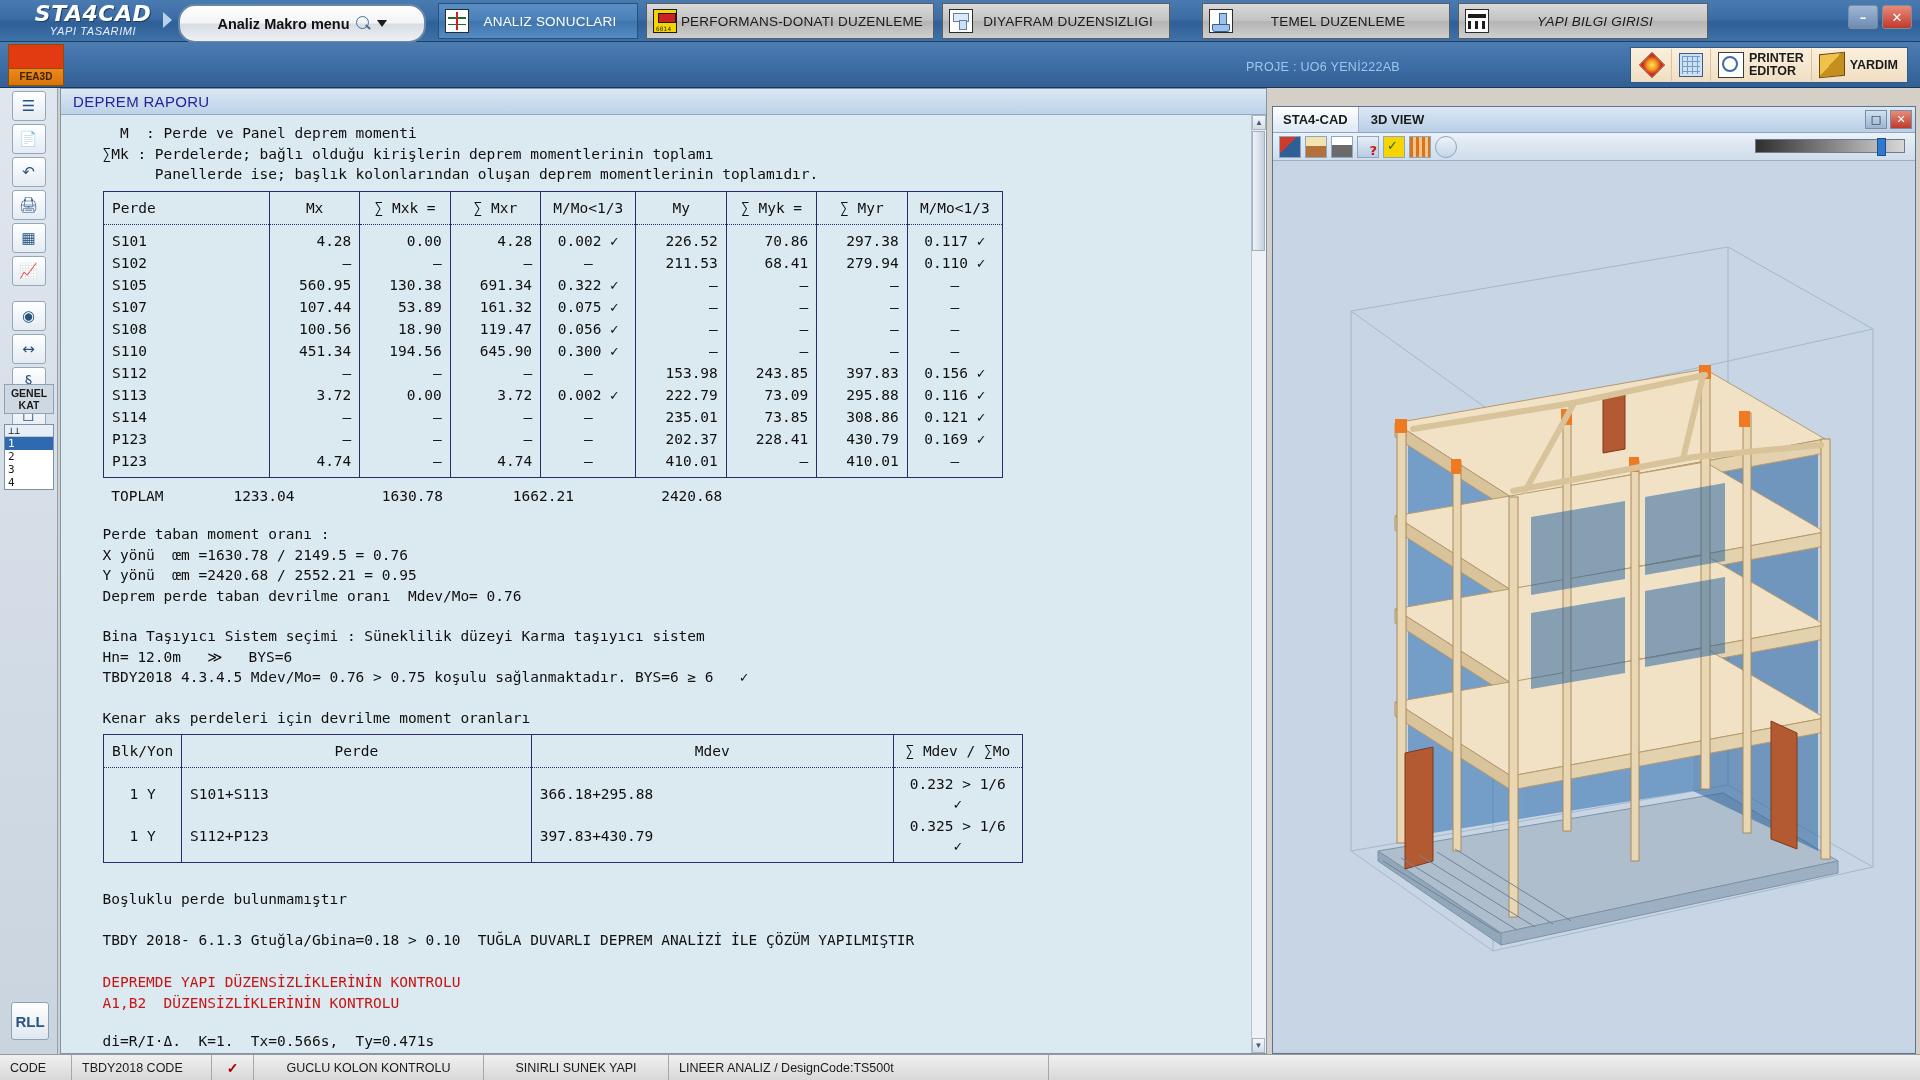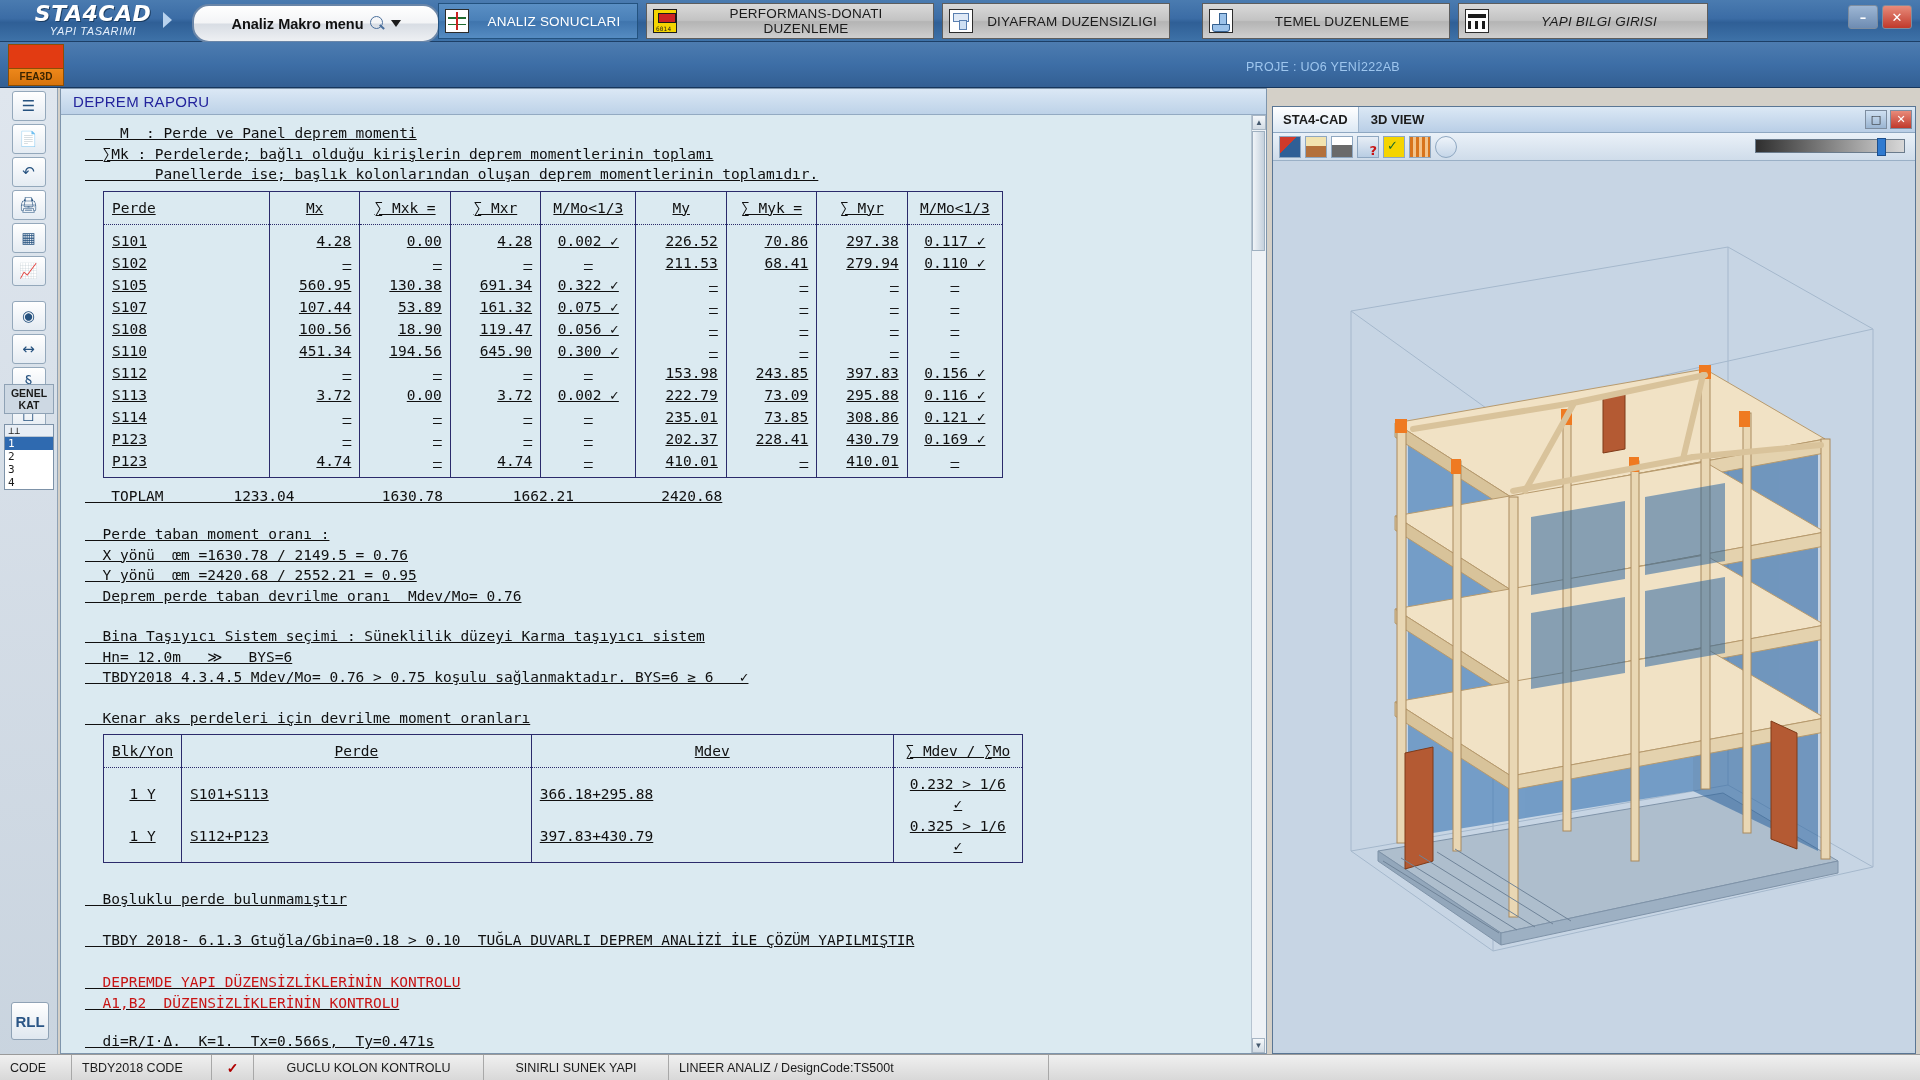--- a/index.html
+++ b/index.html
@@ -38,7 +38,7 @@
   }
 
   .macro-box {
-    position: absolute; left: 192px; top: 4px; width: 248px; height: 39px;
+    position: absolute; left: 178px; top: 4px; width: 248px; height: 39px;
     border: 2px solid #6a86a8; border-radius: 17px;
     background: linear-gradient(to bottom,#ffffff 0%, #f3f4f6 48%, #d8dde4 52%, #eef0f3 100%);
     display: flex; align-items: center; justify-content: center; gap: 6px;

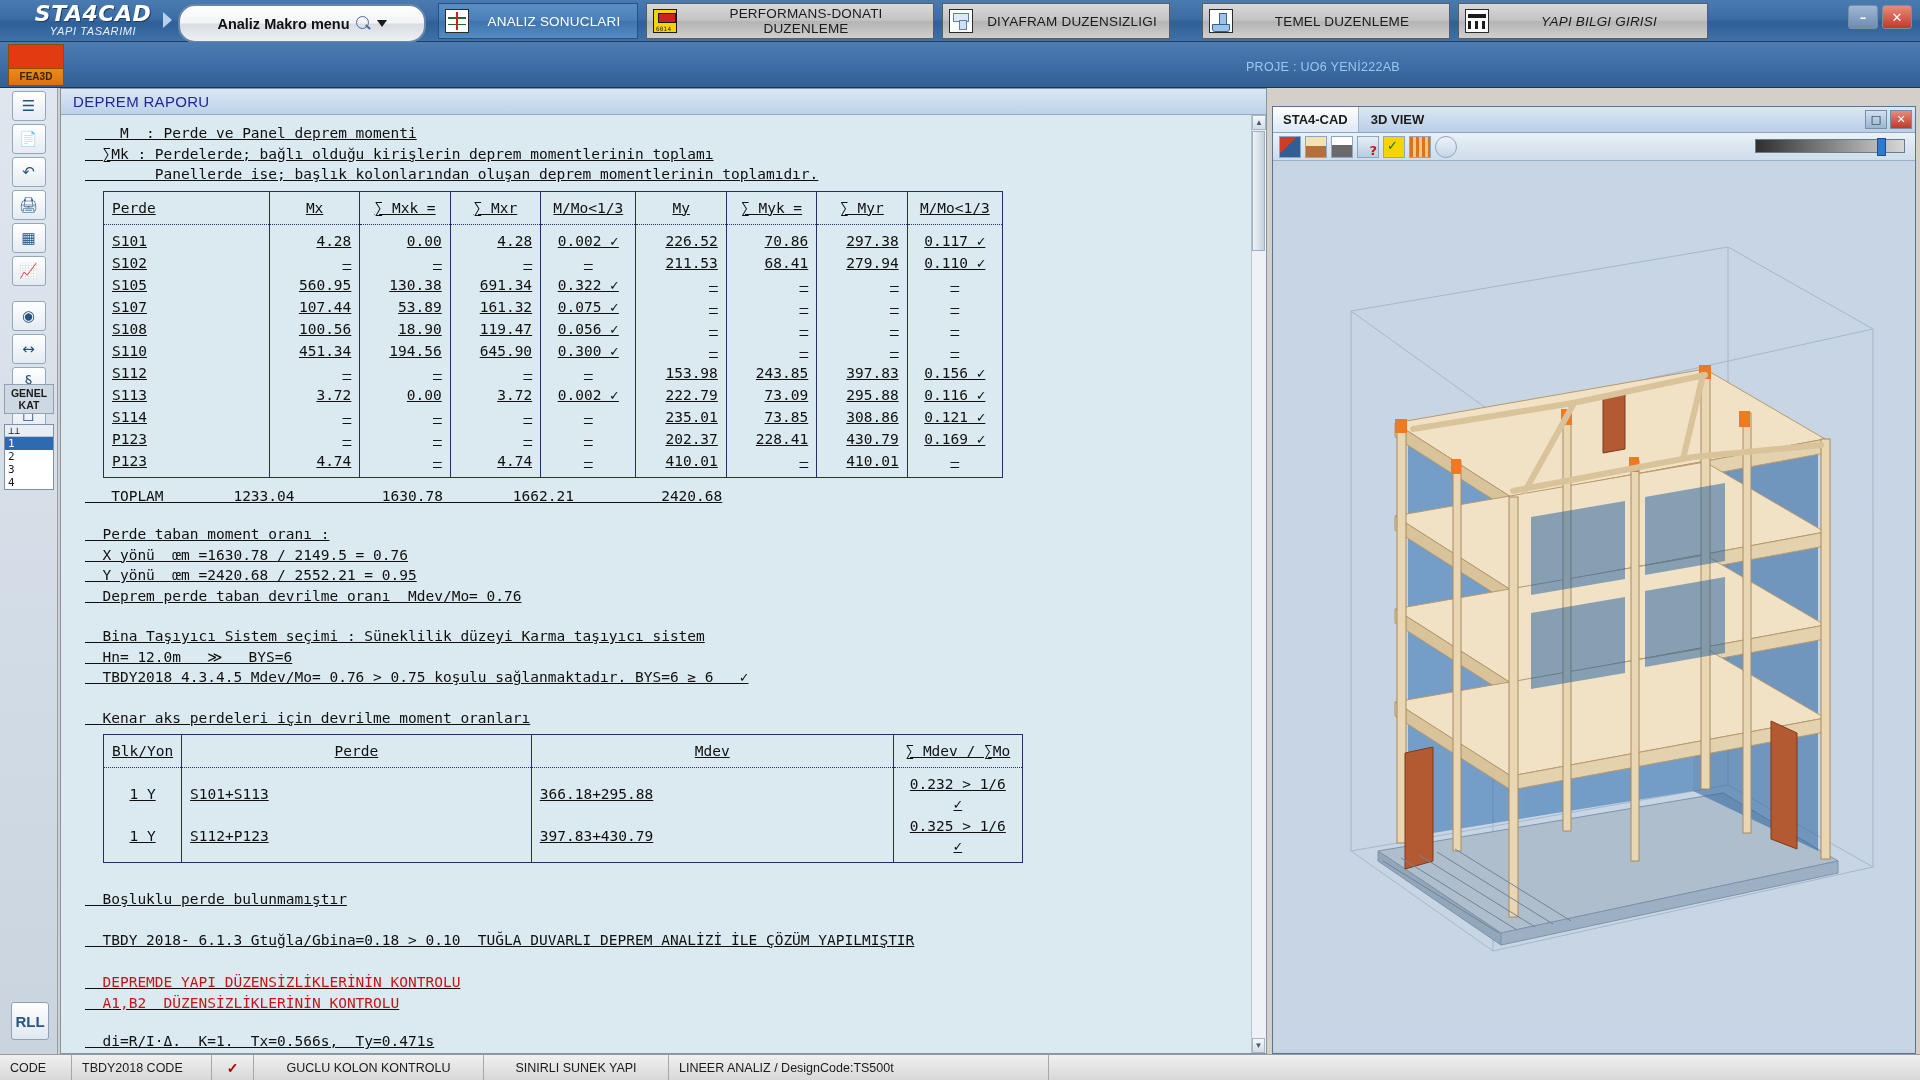--- a/index.html
+++ b/index.html
@@ -56,7 +56,7 @@
     position: absolute; top: 3px; height: 36px;
     border: 1px solid #5d5d5d;
     background: linear-gradient(to bottom,#d9d9d9 0%, #c3c3c3 48%, #b4b4b4 52%, #cfcfcf 100%);
-    display: flex; align-items: center; gap: 8px; padding: 0 6px;
+    display: flex; align-items: center; gap: 0; padding: 0 6px;
     color: #1b1b1b; font-size: 13.5px; letter-spacing: .2px;
   }
   .ribbon-tab .tlabel { flex: 1; text-align: center; font-weight: 500; }

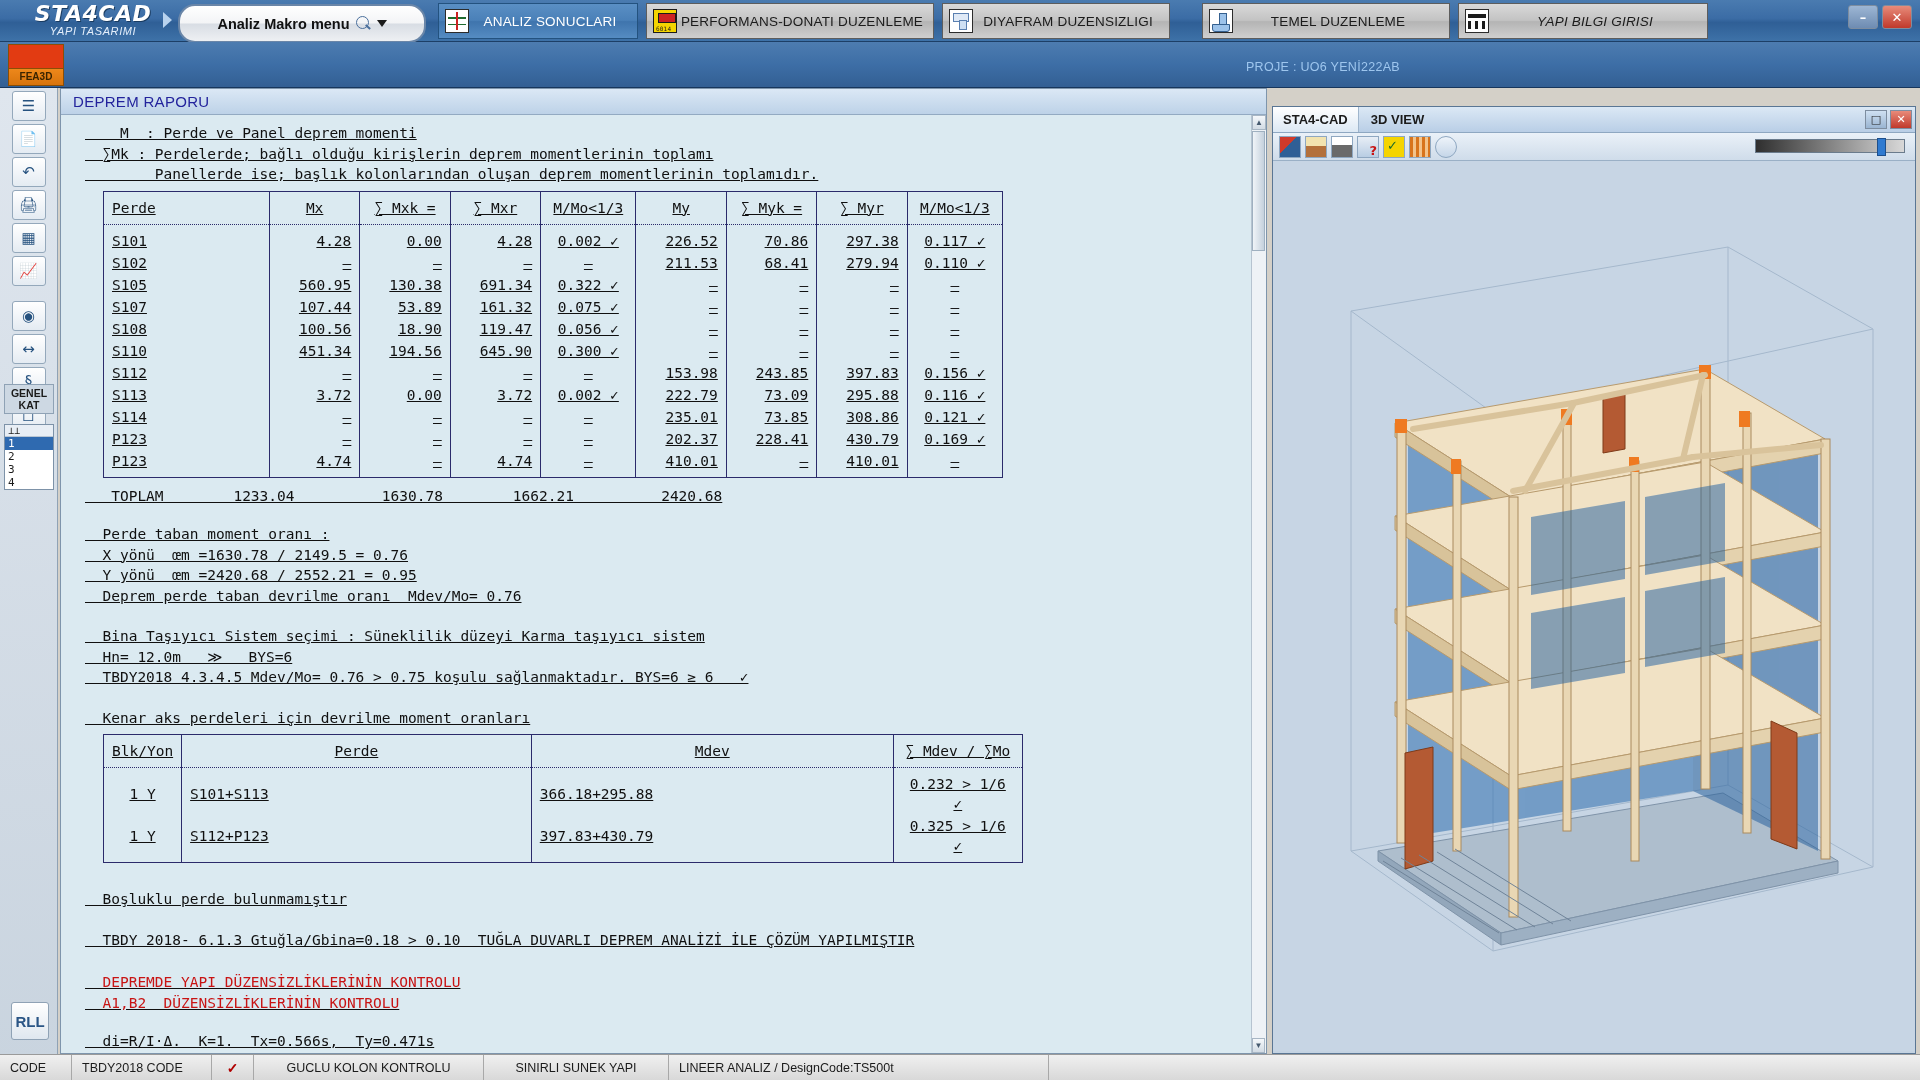--- a/index.html
+++ b/index.html
@@ -370,6 +370,25 @@
       <span class="flab">FEA3D</span>
     </div>
 
+    <div id="rtools">
+      <div class="rtool">
+        <span class="ic-diamond"></span>
+      </div>
+      <div class="rtool">
+        <span class="ic-cube3d"></span>
+      </div>
+      <div class="rtool">
+        <span class="ic-printer"></span>
+        <span style="display:flex;flex-direction:column;">
+          <span class="lbl">PRINTER</span>
+          <span class="lbl">EDITOR</span>
+        </span>
+      </div>
+      <div class="rtool">
+        <span class="ic-book"></span>
+        <span class="lbl">YARDIM</span>
+      </div>
+    </div>
   </div>
 
   <div id="projetext">PROJE : UO6 YENİ222AB</div>

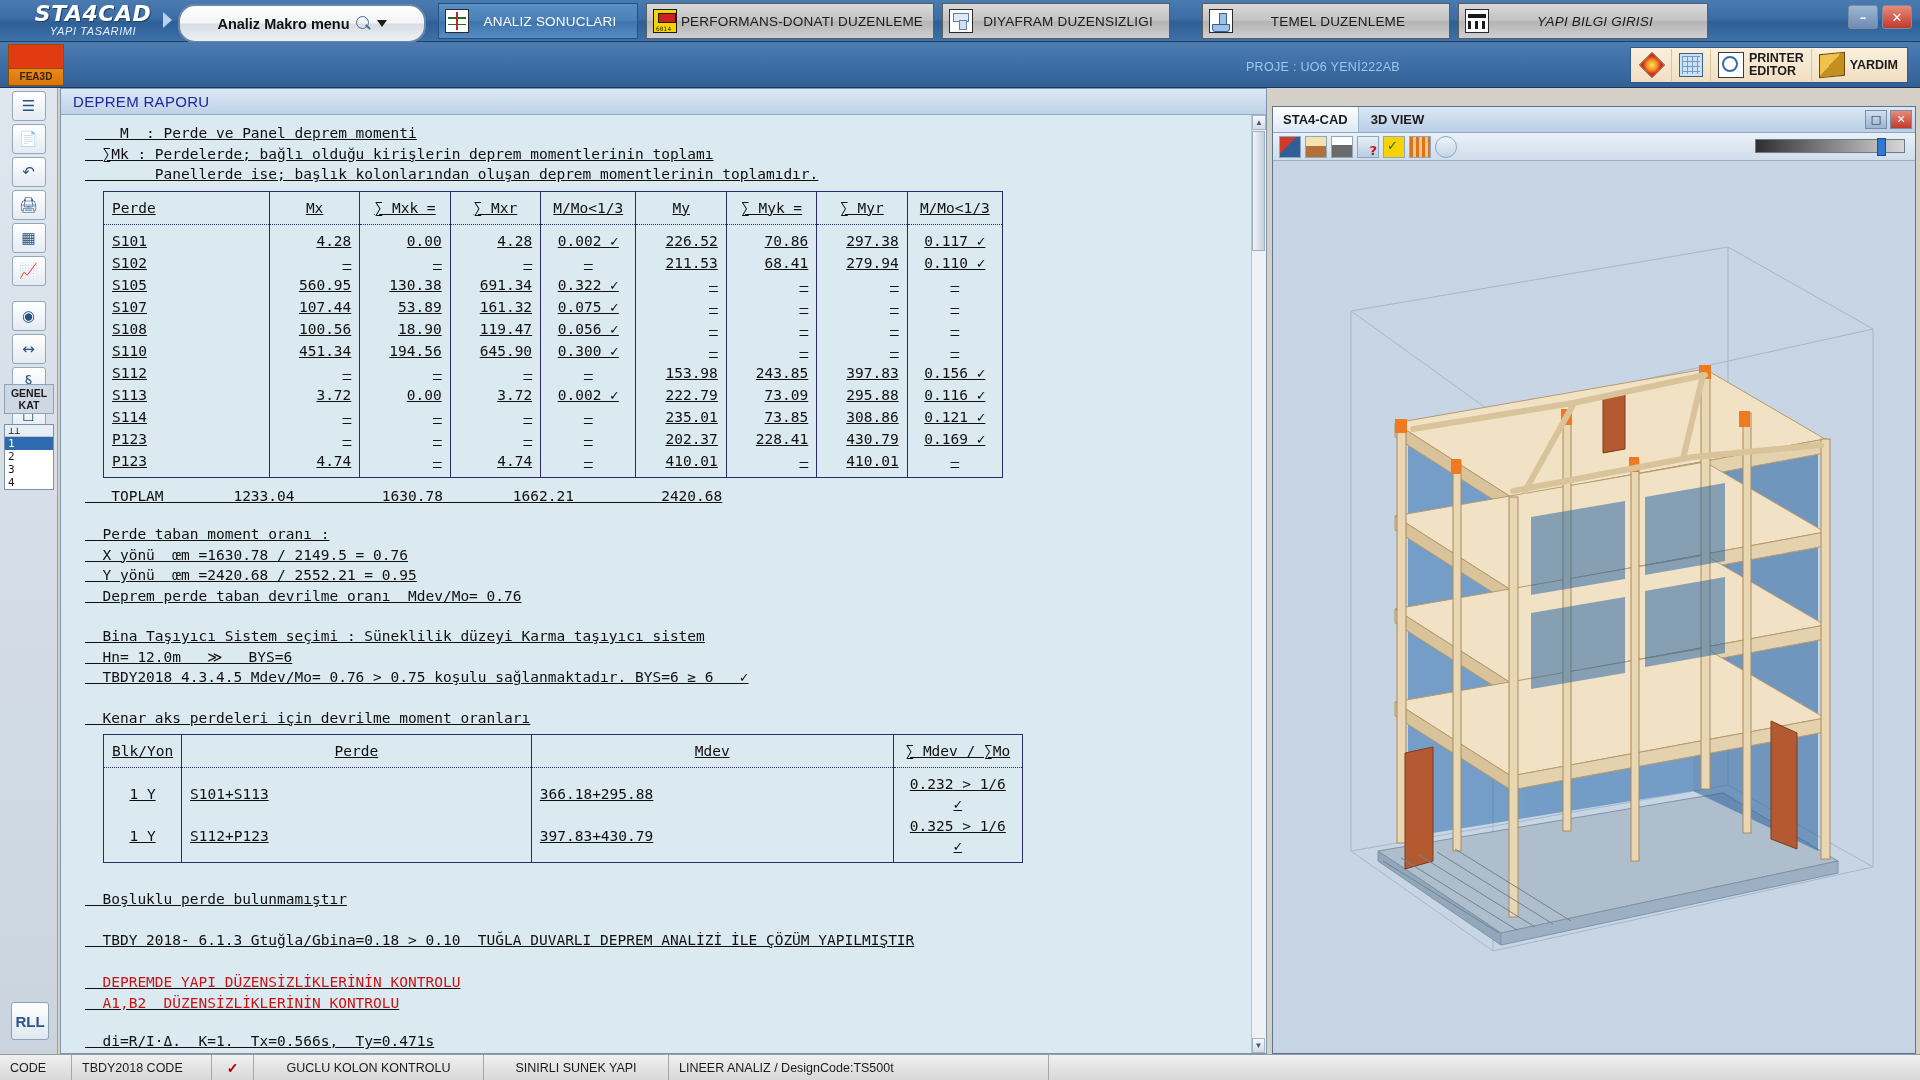--- a/index.html
+++ b/index.html
@@ -192,7 +192,7 @@
     font-family: "DejaVu Sans Mono", monospace;
     font-size: 14.5px; color: #101010; line-height: 20.5px;
   }
-  #report-scroll { padding: 8px 0 0 24px; text-decoration: underline; }
+  #report-scroll { padding: 8px 0 0 24px; }
 
   pre.rtxt { font-family: "DejaVu Sans Mono", monospace; font-size: 14.5px;
     line-height: 20.5px; color:#101010; white-space: pre; margin: 0; }

